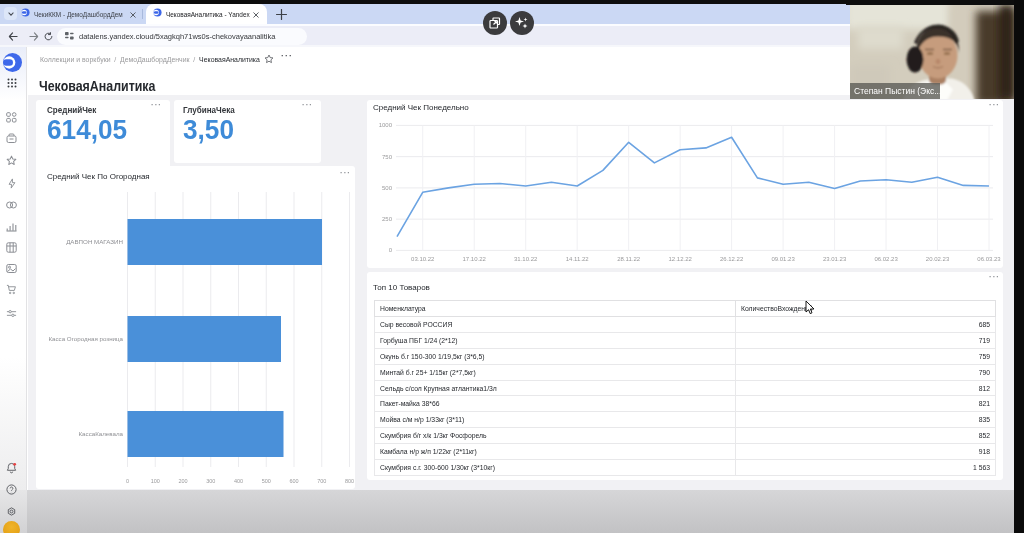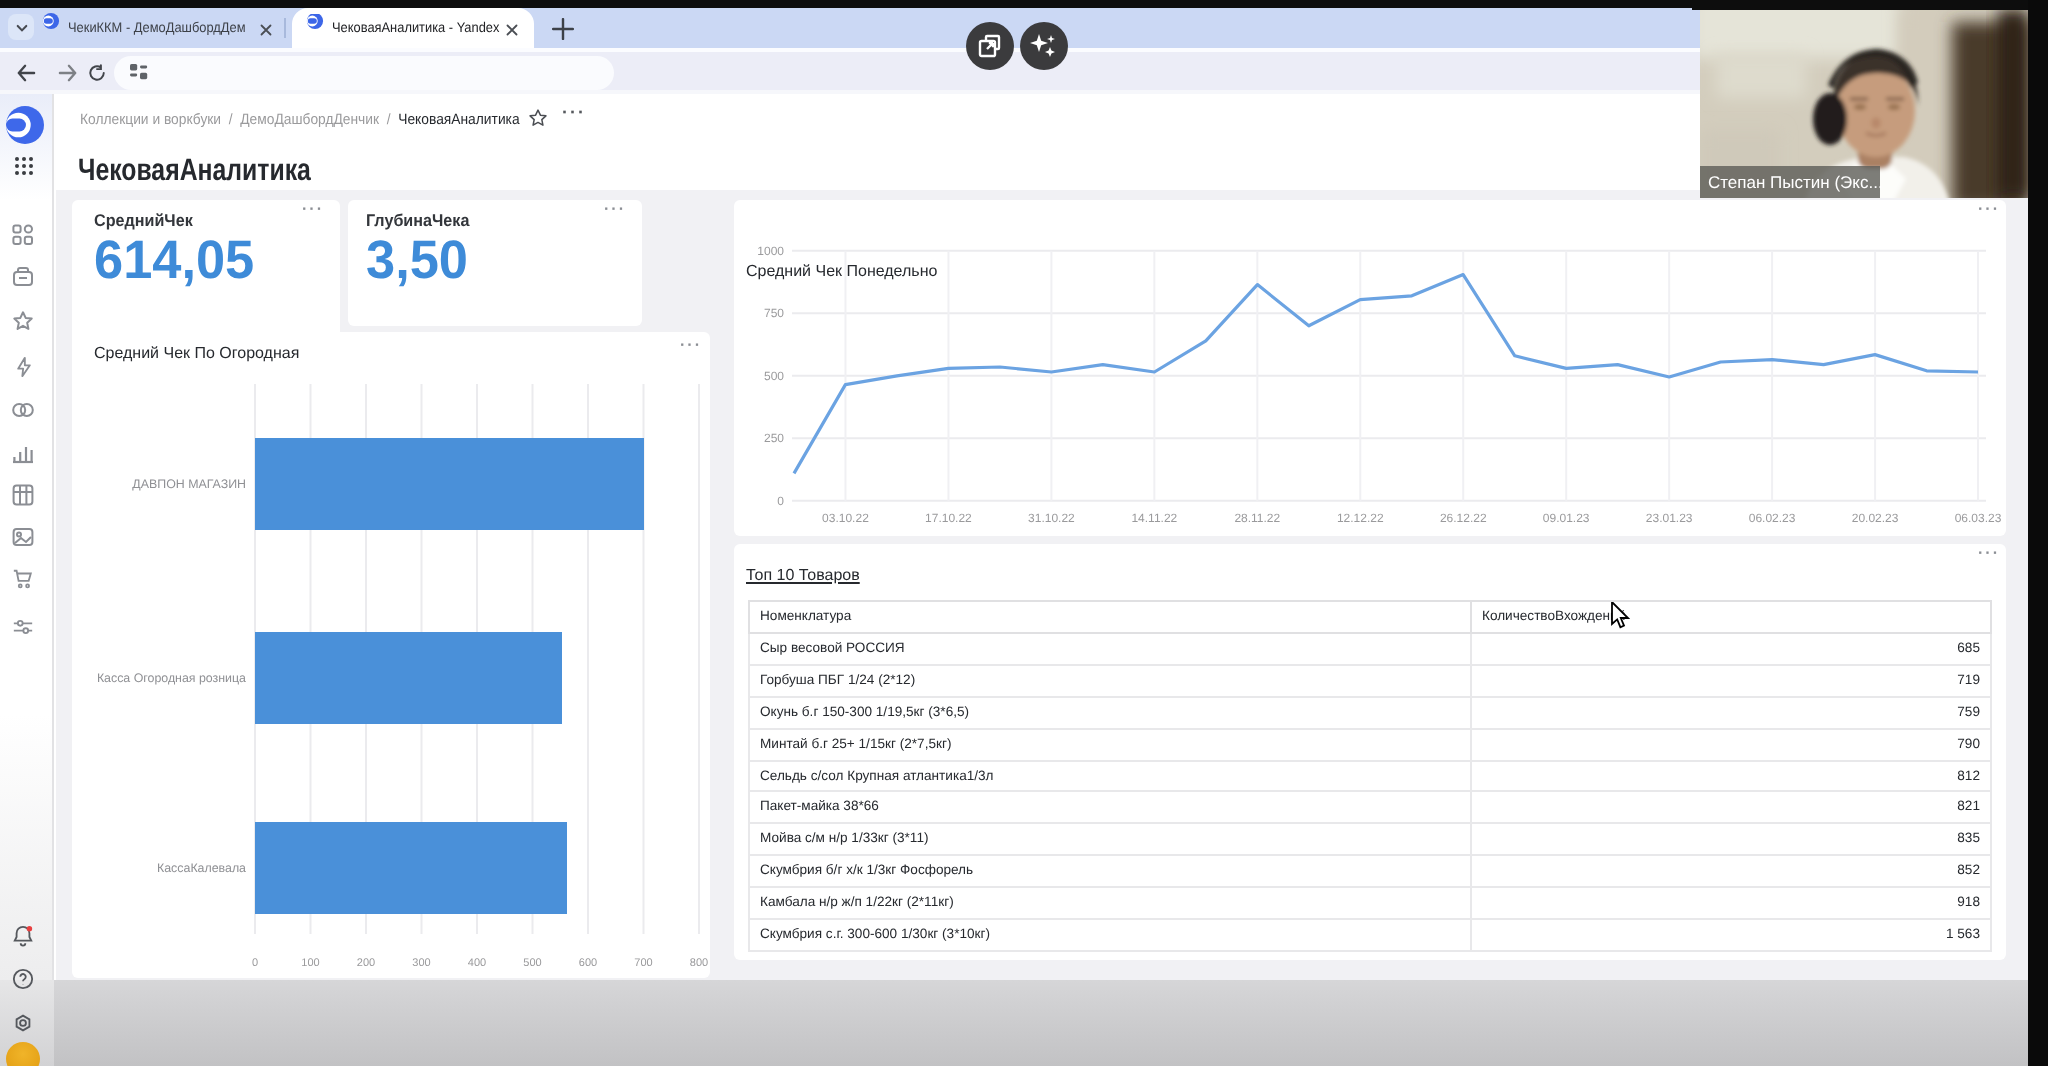--- a/index.html
+++ b/index.html
@@ -71,6 +71,7 @@
       <rect x="0" y="4.8" width="3.6" height="1.4" rx="0.7" fill="#5f6368"></rect>
       <rect x="5" y="4.4" width="3.6" height="3.2" rx="0.8" fill="#5f6368"></rect>
     </svg>
+  <div class="abs" style="left:79px;top:31px;width:380px;height:11px;font-size:7.5px;line-height:11px;color:#35373b;">datalens.yandex.cloud/5xagkqh71ws0s-chekovayaanalitika</div>
 
   <div class="abs" id="sidebar" style="left:0;top:47px;width:27px;height:443px;background:linear-gradient(180deg,#e9edf9 0%,#ffffff 12%,#ffffff 70%,#ededee 100%);border-right:1px solid #e2e2e4;"></div>
   <svg class="abs" style="left:3px;top:53px" width="19" height="19" viewBox="0 0 20 20">

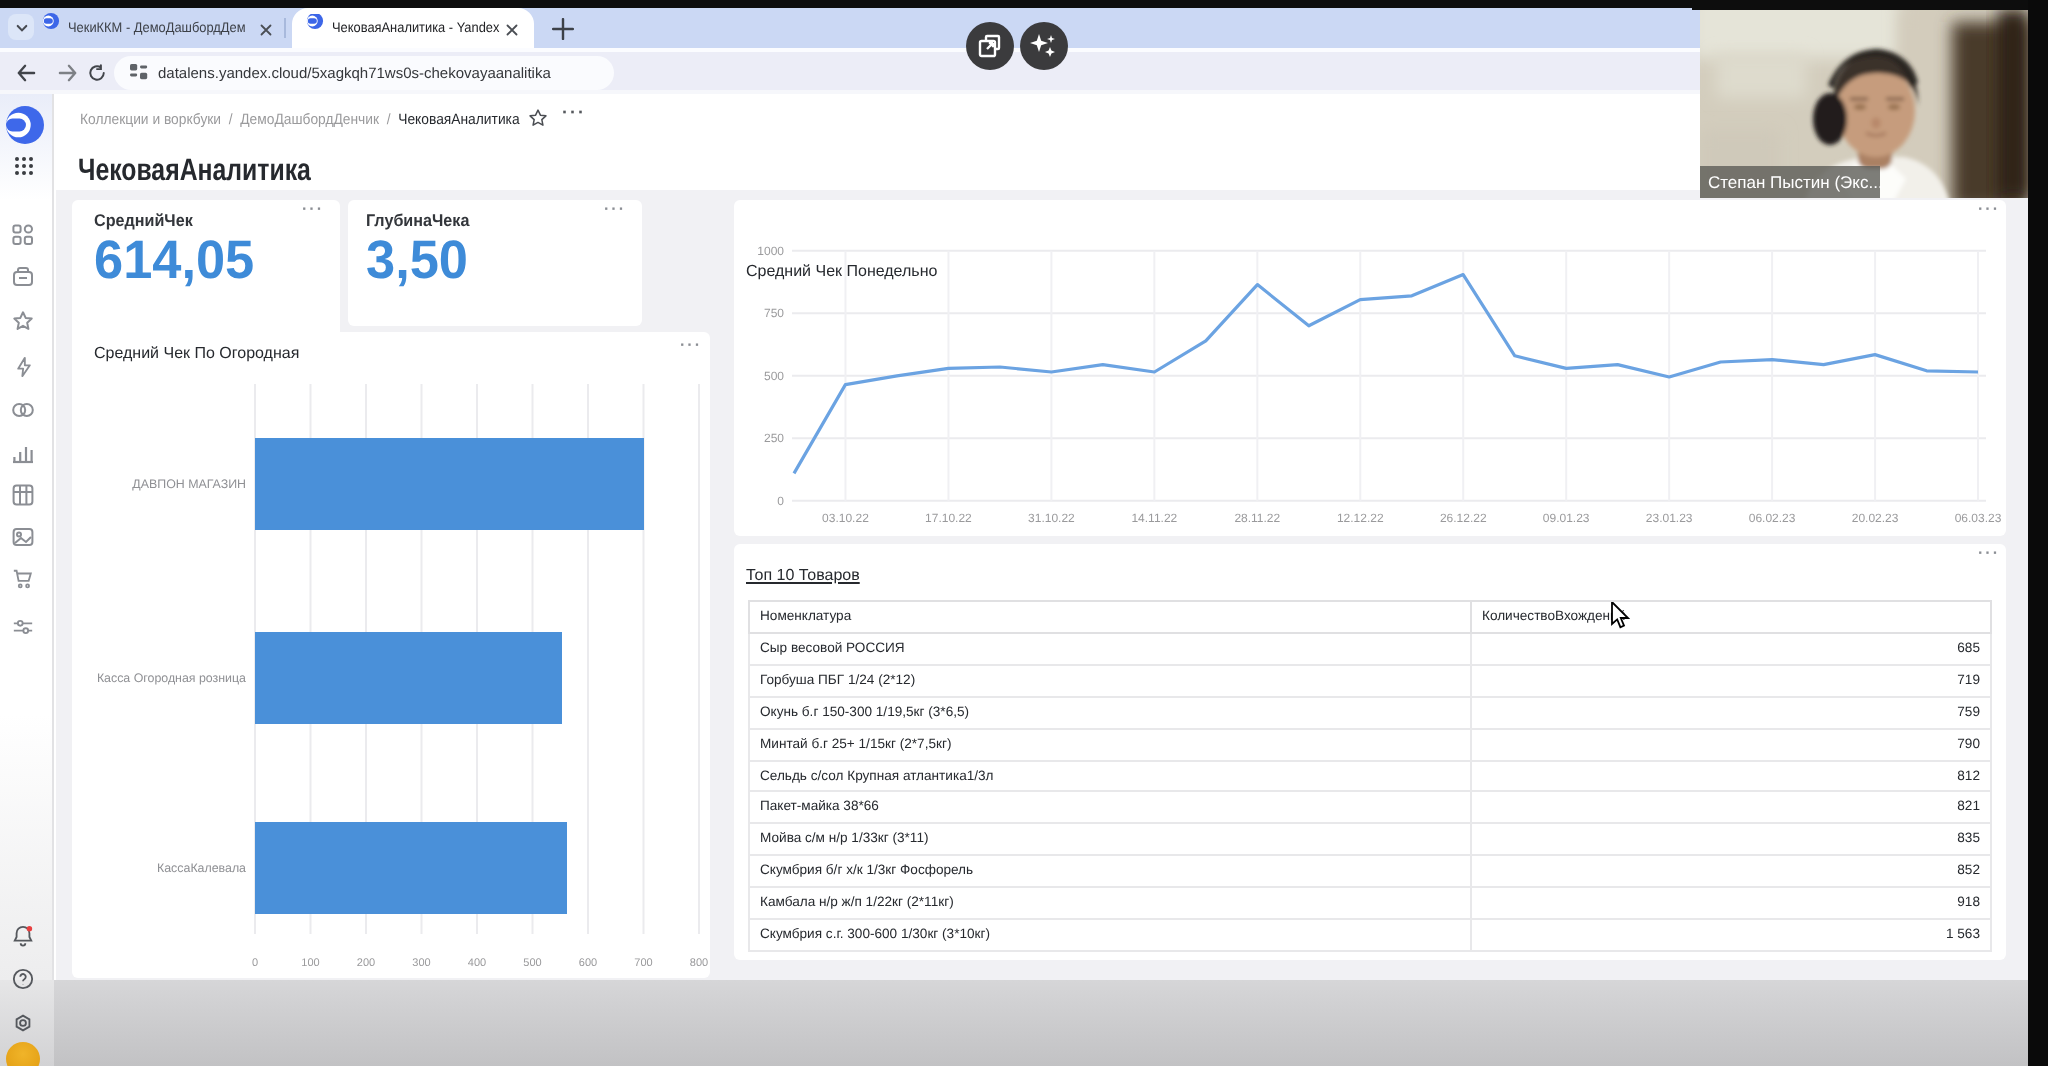--- a/index.html
+++ b/index.html
@@ -210,7 +210,7 @@
   </svg>
 
   <div class="abs" style="left:367px;top:100px;width:636px;height:168px;background:#fff;border-radius:3px;"></div>
-  <div class="abs" style="left:373px;top:103px;font-size:8px;color:#26292e;margin-top:28px;">Средний Чек Понедельно</div>
+  <div class="abs" style="left:373px;top:103px;font-size:8px;color:#26292e;">Средний Чек Понедельно</div>
   <div class="abs" style="left:989px;top:100px;font-size:8px;letter-spacing:1px;color:#8b8e94;font-weight:bold;">···</div>
   <svg class="abs" style="left:367px;top:100px" width="636" height="168" viewBox="0 0 636 168" id="linechart">
       <g>

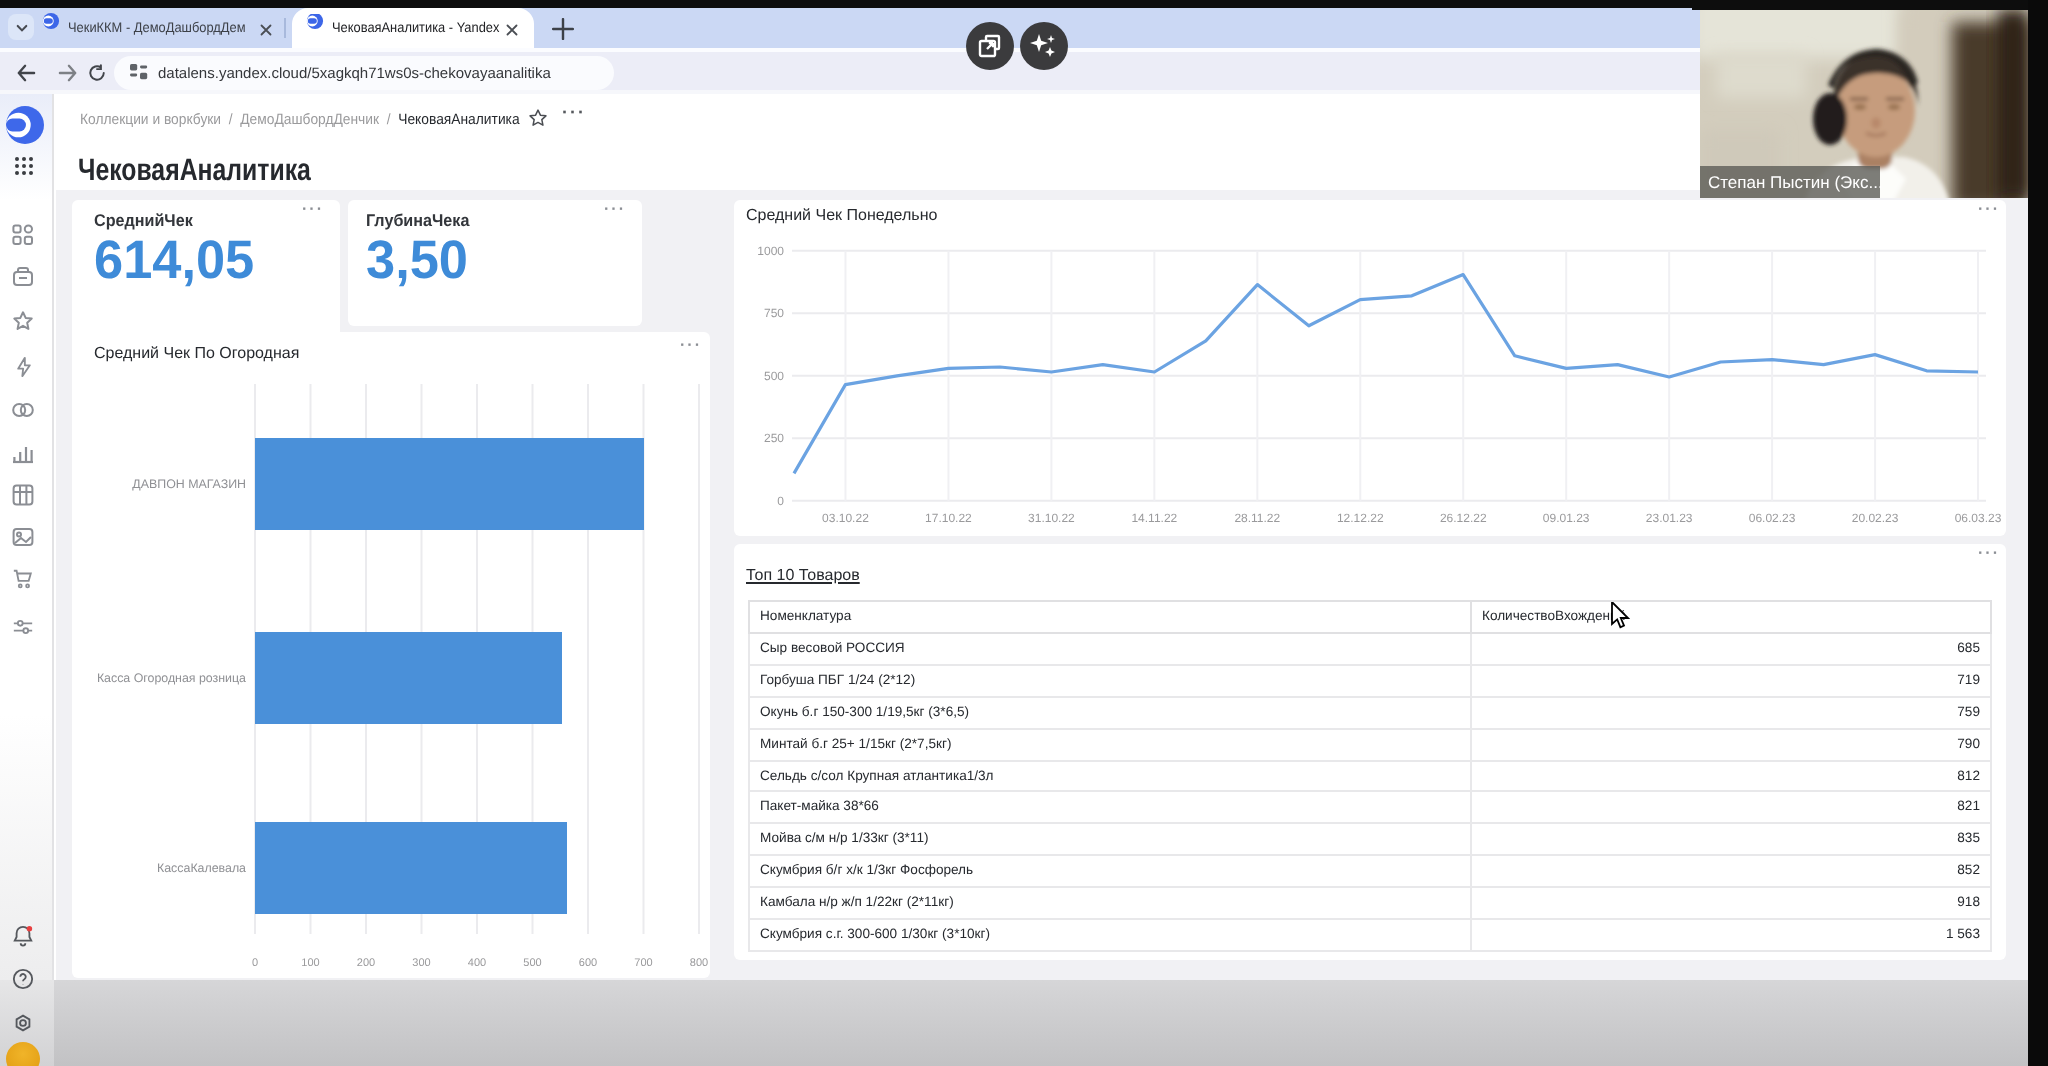--- a/index.html
+++ b/index.html
@@ -253,7 +253,7 @@
     </svg>
 
   <div class="abs" style="left:367px;top:272px;width:636px;height:208px;background:#fff;border-radius:3px;"></div>
-  <div class="abs" style="left:373px;top:283px;font-size:8px;color:#26292e;text-decoration:underline;">Топ 10 Товаров</div>
+  <div class="abs" style="left:373px;top:283px;font-size:8px;color:#26292e;">Топ 10 Товаров</div>
   <div class="abs" style="left:989px;top:272px;font-size:8px;letter-spacing:1px;color:#8b8e94;font-weight:bold;">···</div>
   <div class="abs" id="tbl" style="left:374px;top:300px;width:622px;">
       <table style="border-collapse:collapse;width:622px;table-layout:fixed;font-size:6.8px;color:#26292e;">

